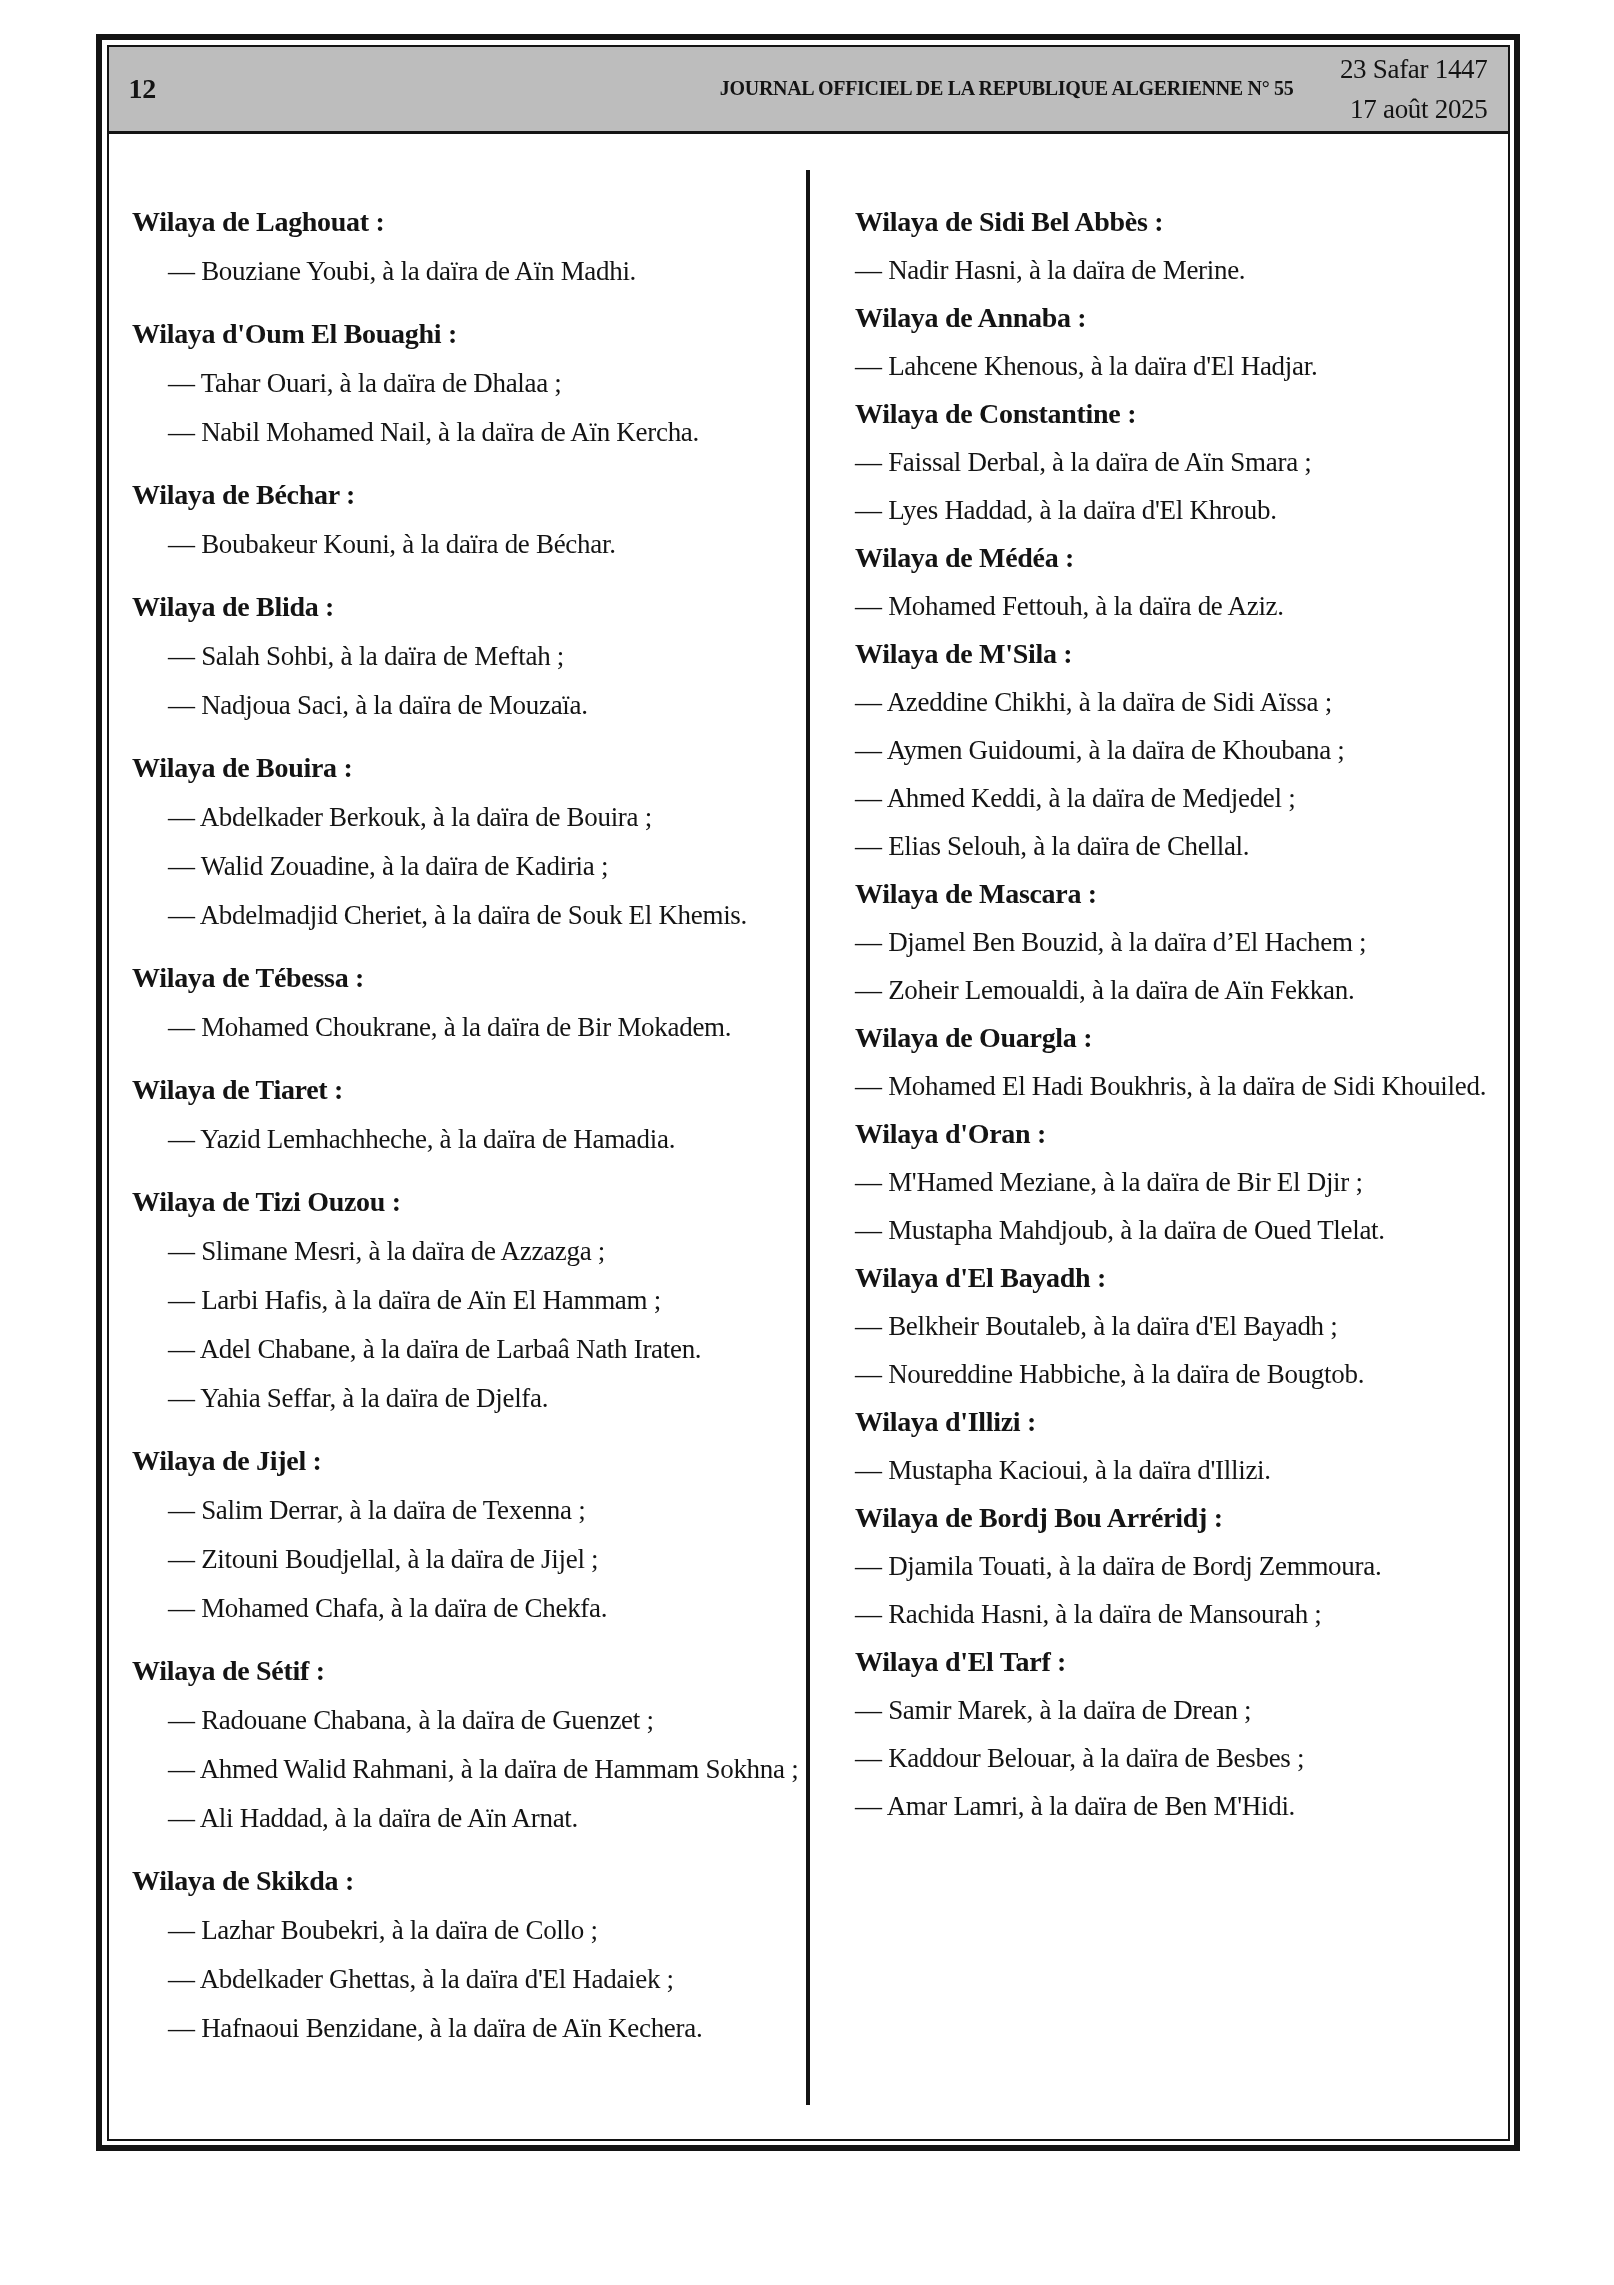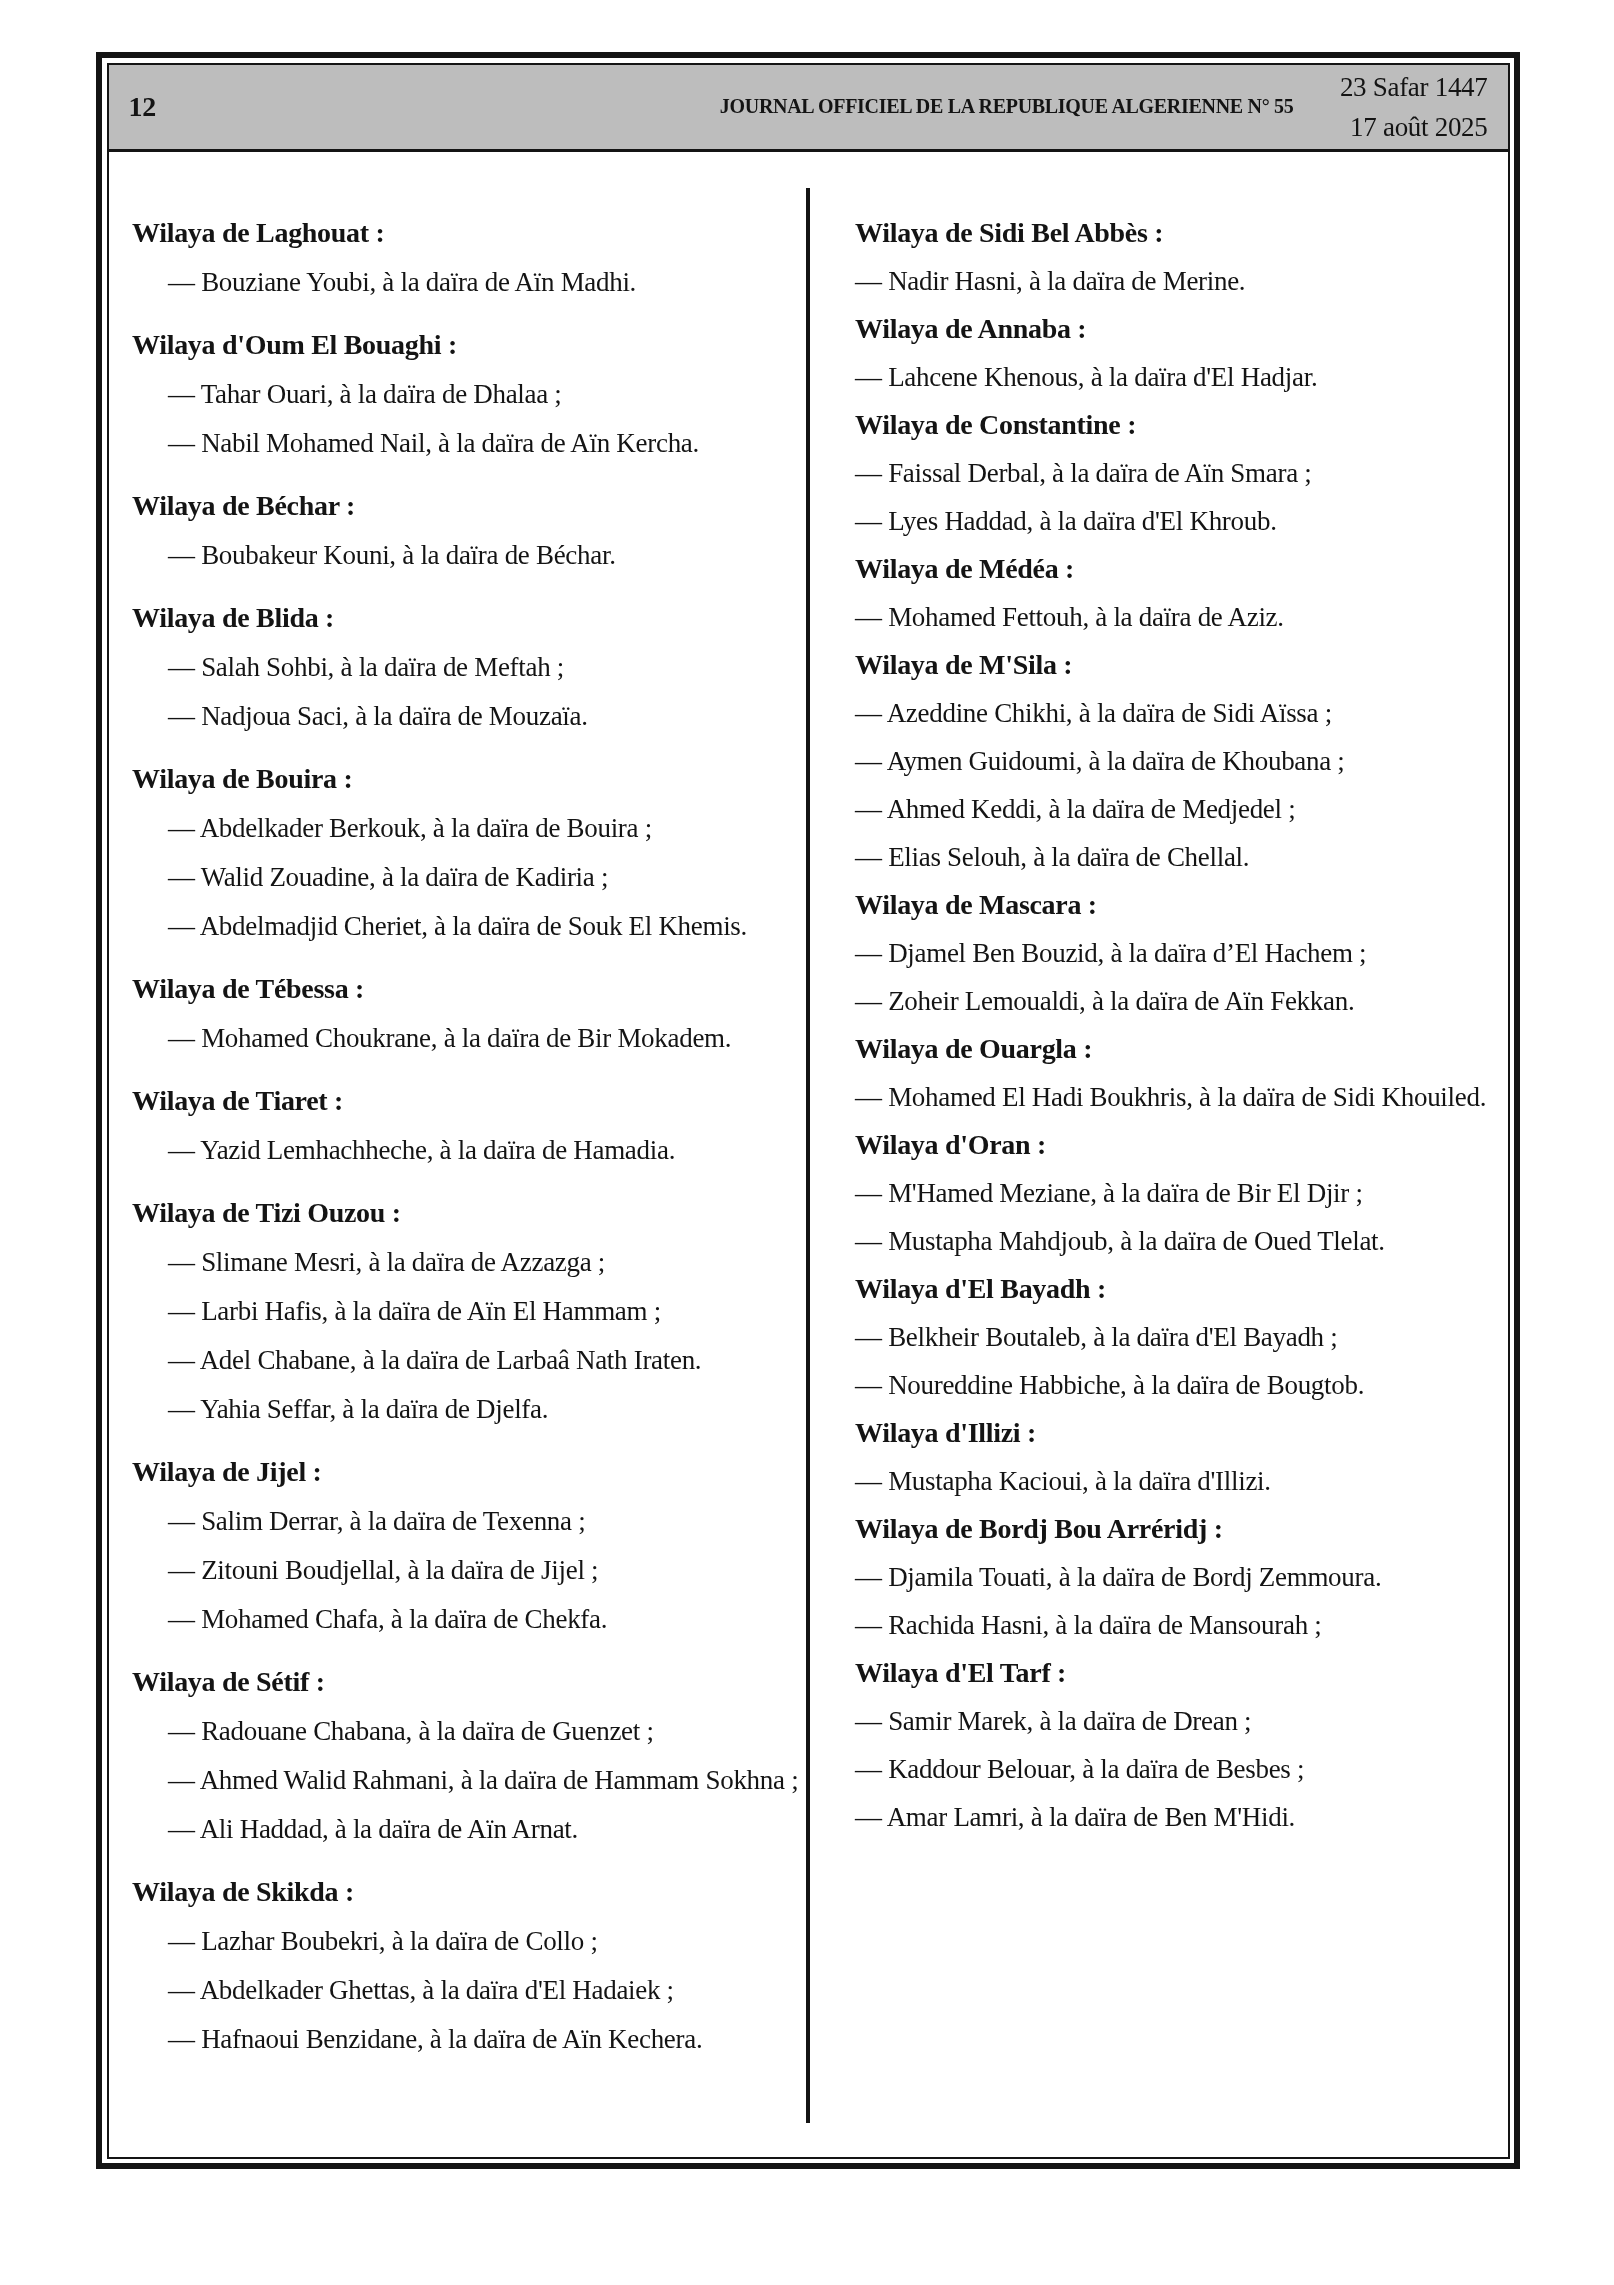--- a/index.html
+++ b/index.html
@@ -15,7 +15,7 @@
     color:var(--ink);
   }
   .frame-outer{
-    position:absolute;left:96px;top:52px;width:1424px;height:2117px;
+    position:absolute;left:96px;top:34px;width:1424px;height:2117px;
     border:6.3px solid var(--ink);box-sizing:border-box;
   }
   .frame-inner{

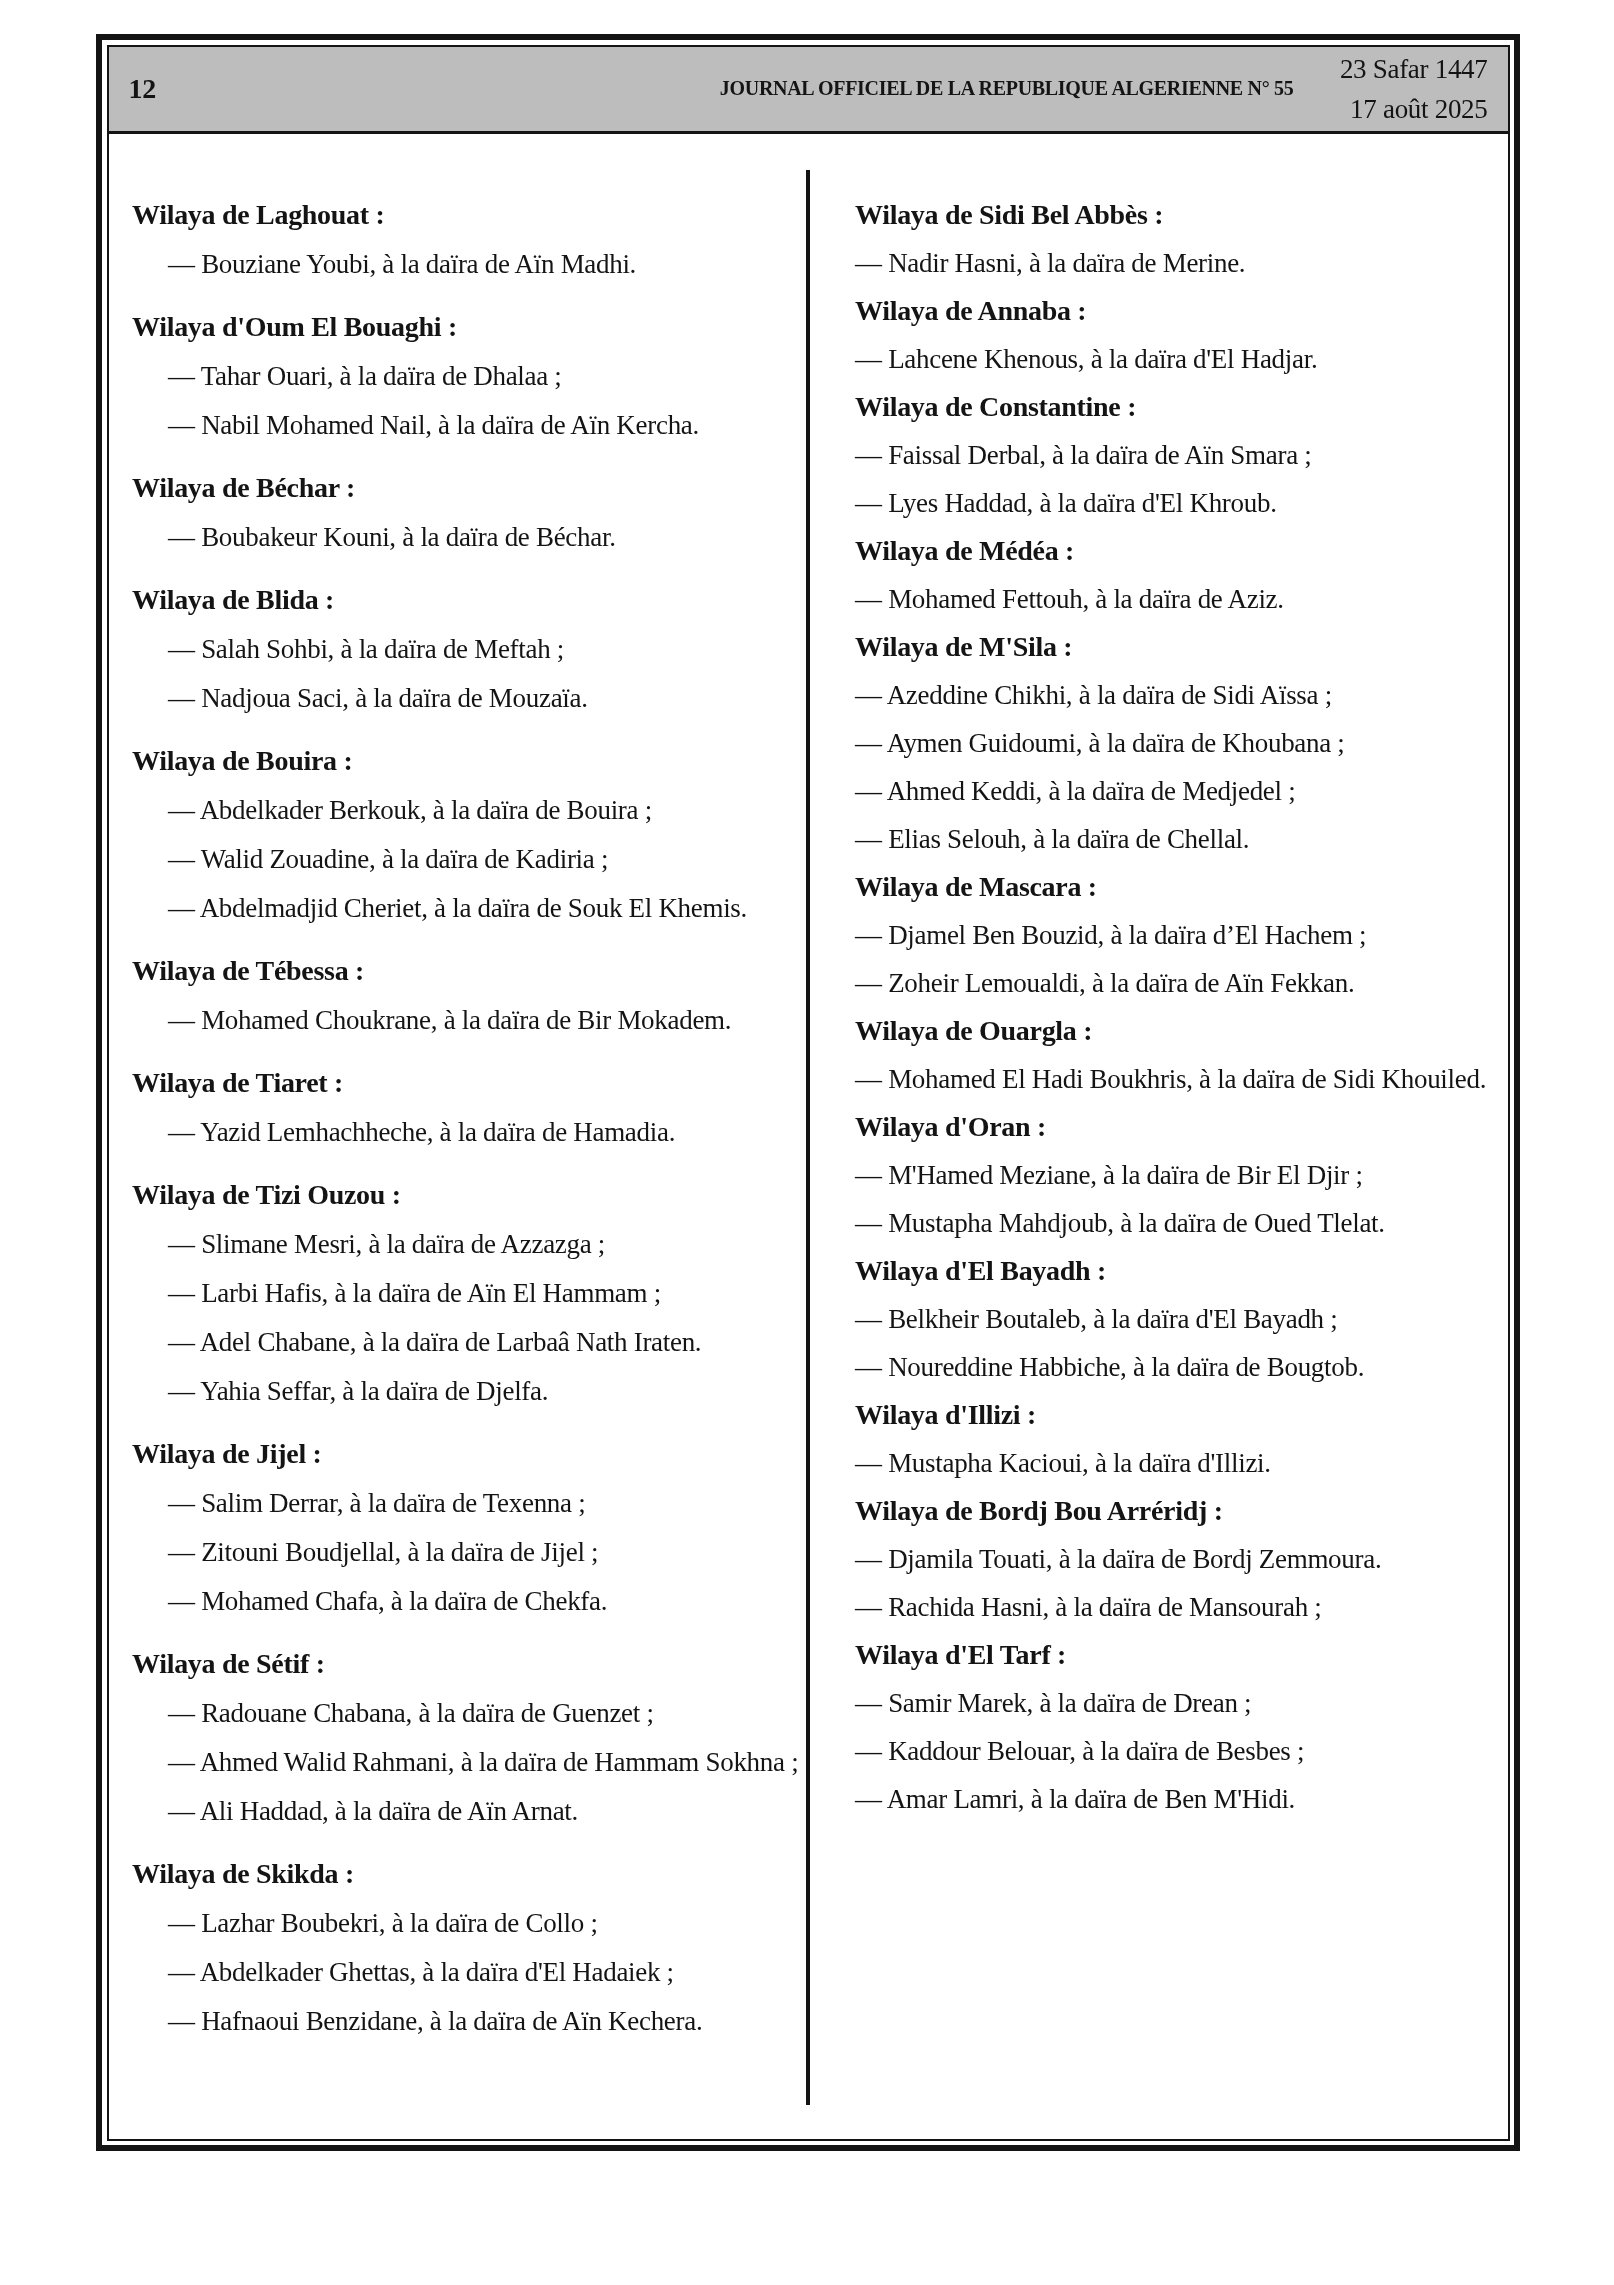--- a/index.html
+++ b/index.html
@@ -64,7 +64,7 @@
   .col-left .entry{margin-top:21px;margin-left:36px;}
   .col-right .heading{margin-top:19px;}
   .col-right .entry{margin-top:20px;}
-  .col .heading:first-child{margin-top:5px;}
+  .col .heading:first-child{margin-top:12px;}
 </style>
 </head>
 <body>

